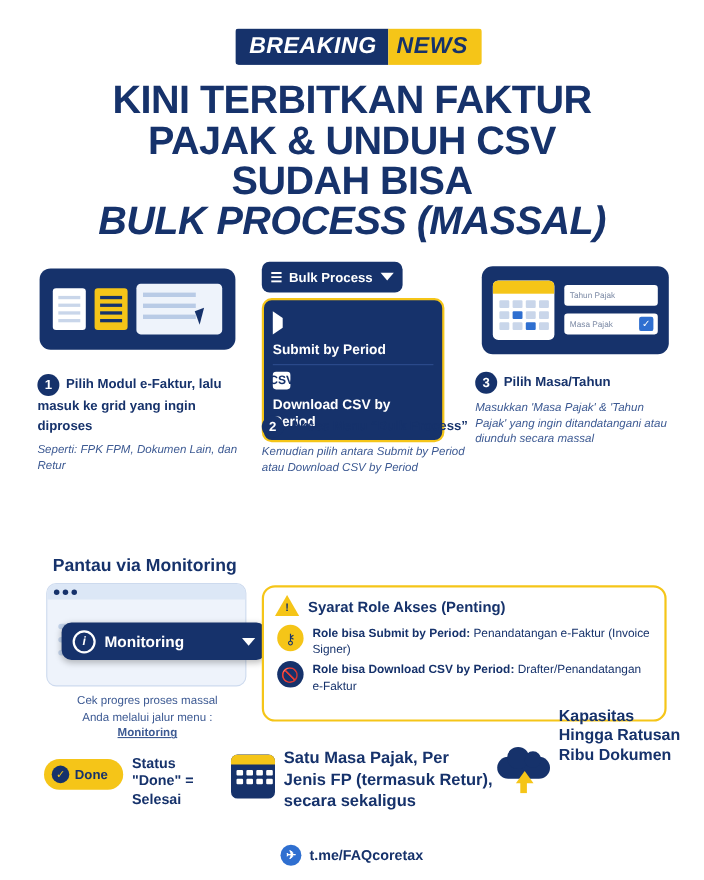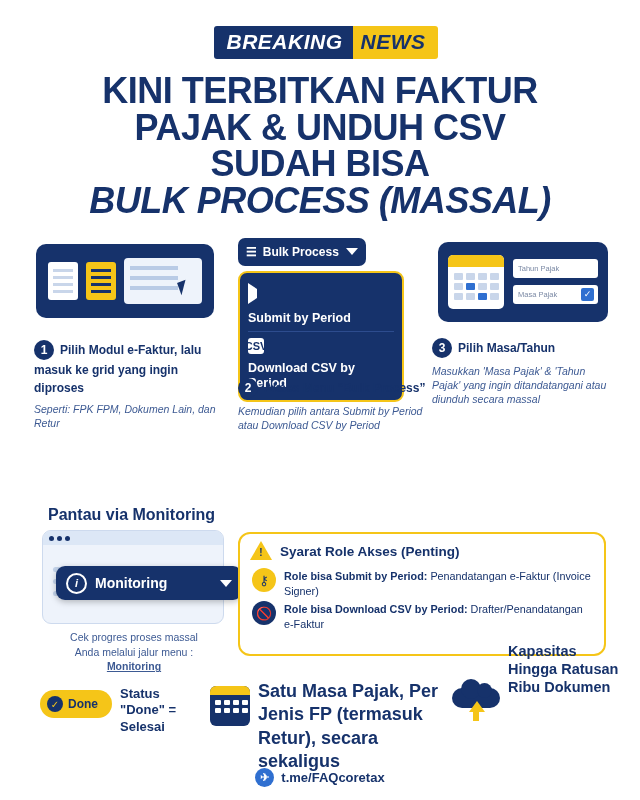--- a/index.html
+++ b/index.html
@@ -145,7 +145,7 @@
   .cal2 .cap{height:9px;background:#f5c518;}
   .cal2 .dots{position:absolute;top:14px;left:5px;display:grid;grid-template-columns:repeat(4,6px);grid-gap:3px;}
   .cal2 .dots i{display:block;width:6px;height:5px;background:#ffffff;border-radius:1px;}
-  .b2t{position:absolute;left:258px;top:654px;width:190px;font-size:18px;font-weight:bold;line-height:1.3;color:#16326b;}
+  .b2t{position:absolute;left:258px;top:654px;width:190px;font-size:15px;font-weight:bold;line-height:1.3;color:#16326b;}
 
   .cloud{position:absolute;left:452px;top:658px;width:48px;height:40px;}
   .cloud .c{position:absolute;left:0;top:4px;width:48px;height:20px;background:#16326b;border-radius:11px;}

